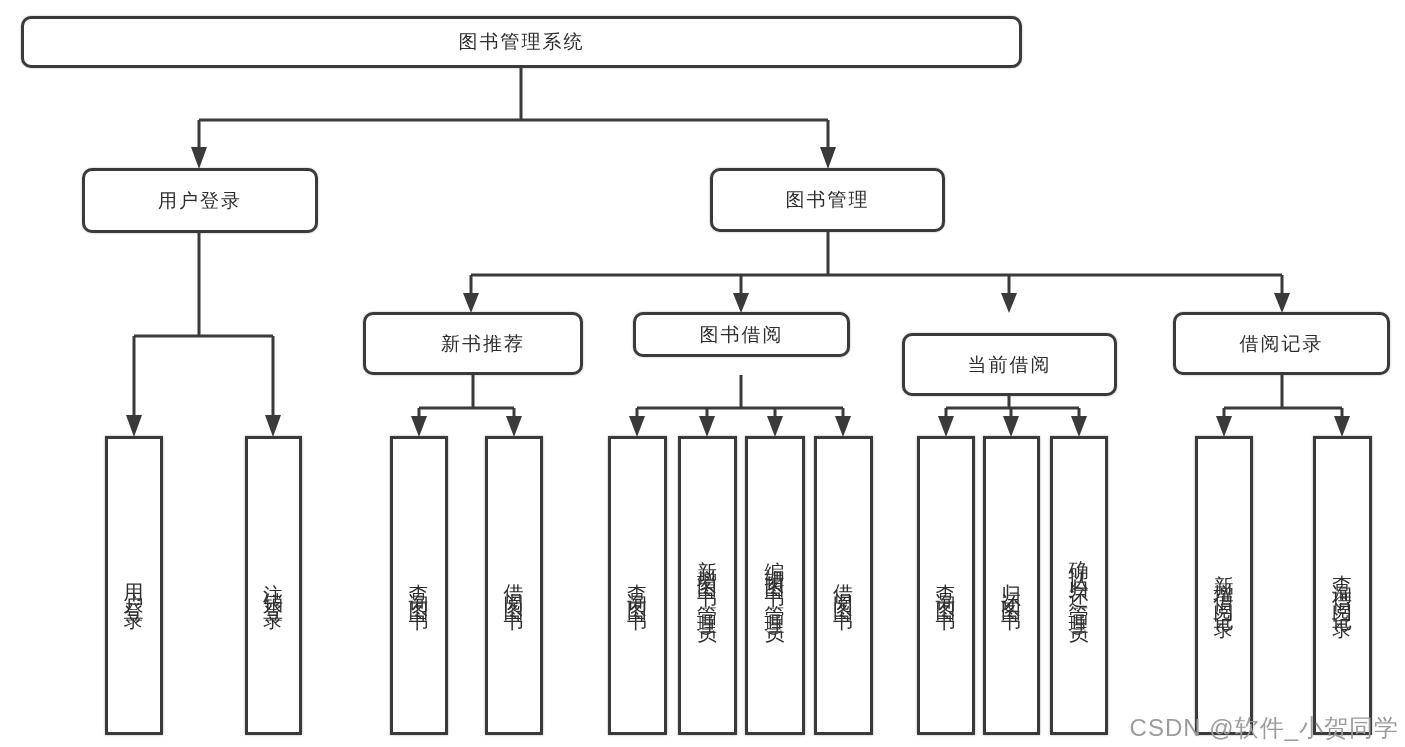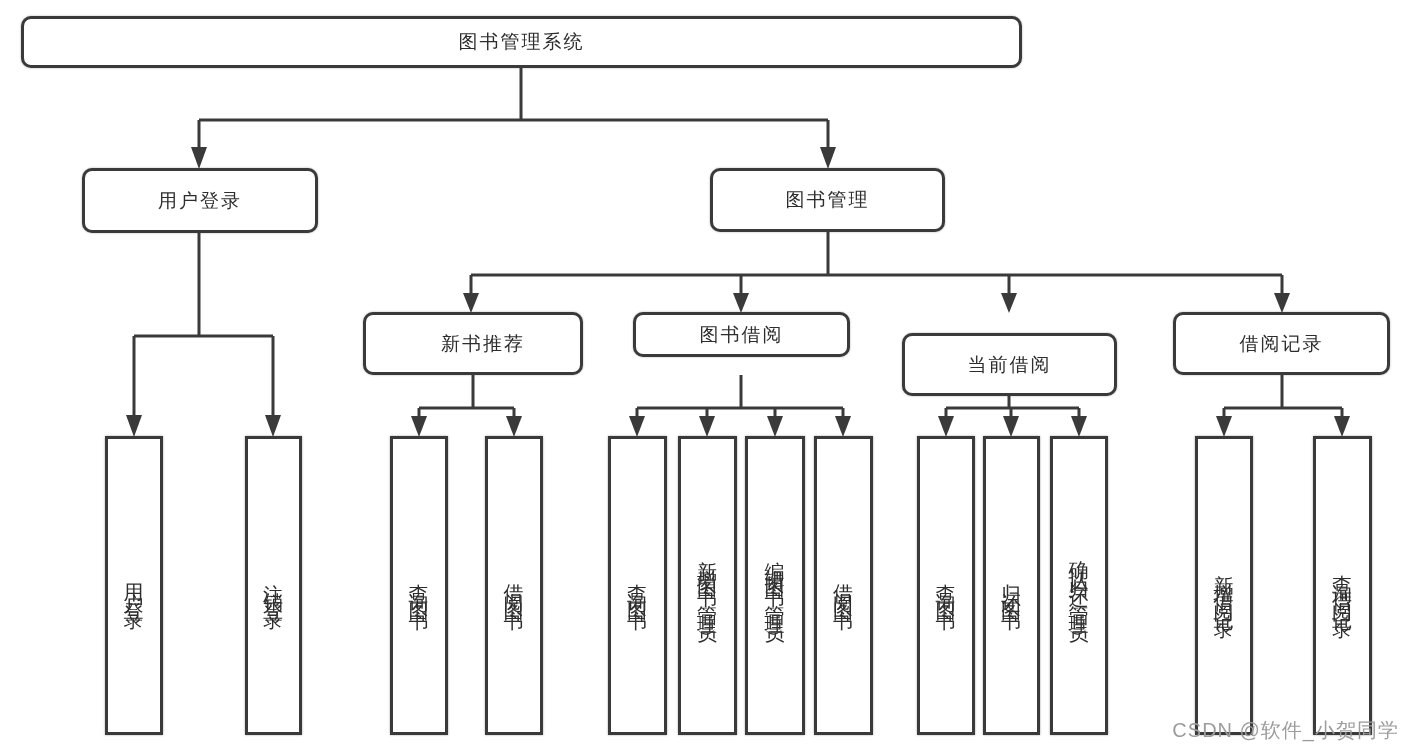--- a/index.html
+++ b/index.html
@@ -50,7 +50,7 @@
     position: absolute;
     right: 6px;
     bottom: 3px;
-    font-size: 20px;
+    font-size: 24px;
     letter-spacing: 1px;
     color: #9c9c9c;
     white-space: nowrap;

